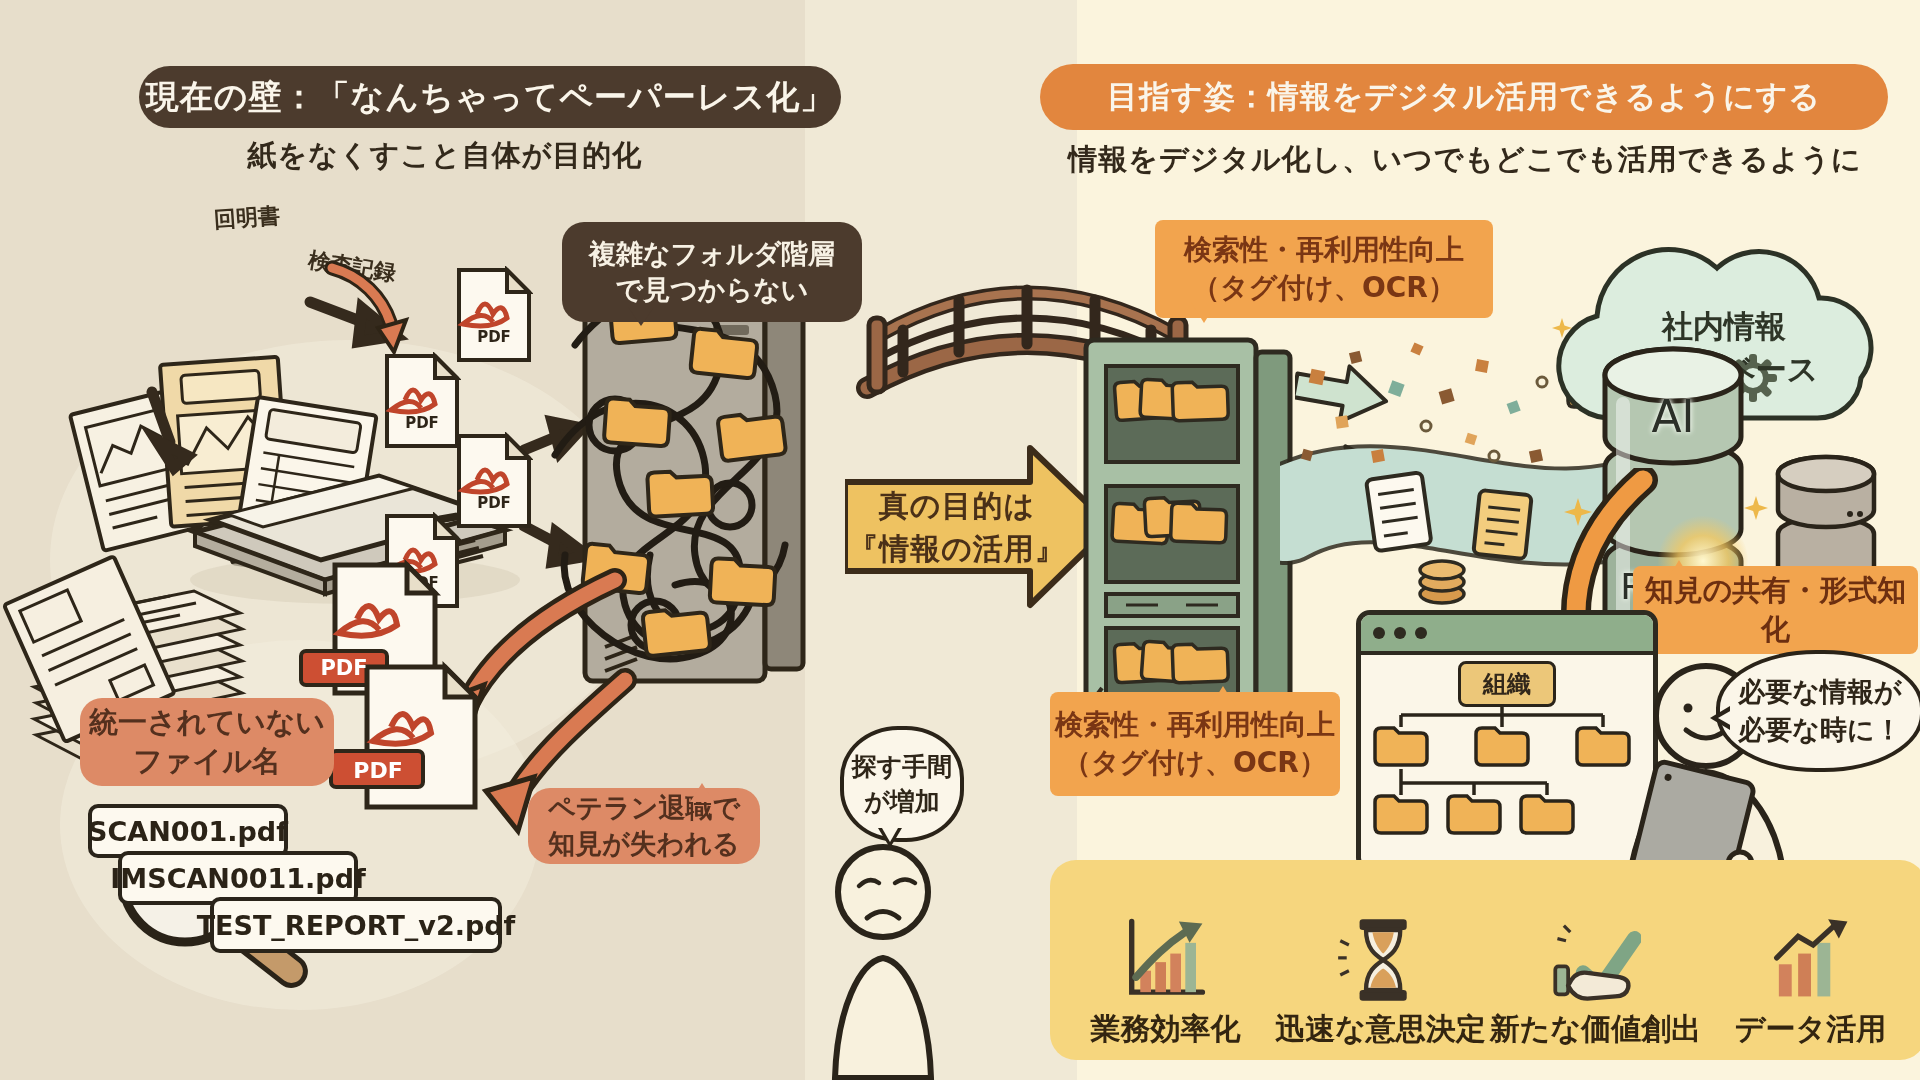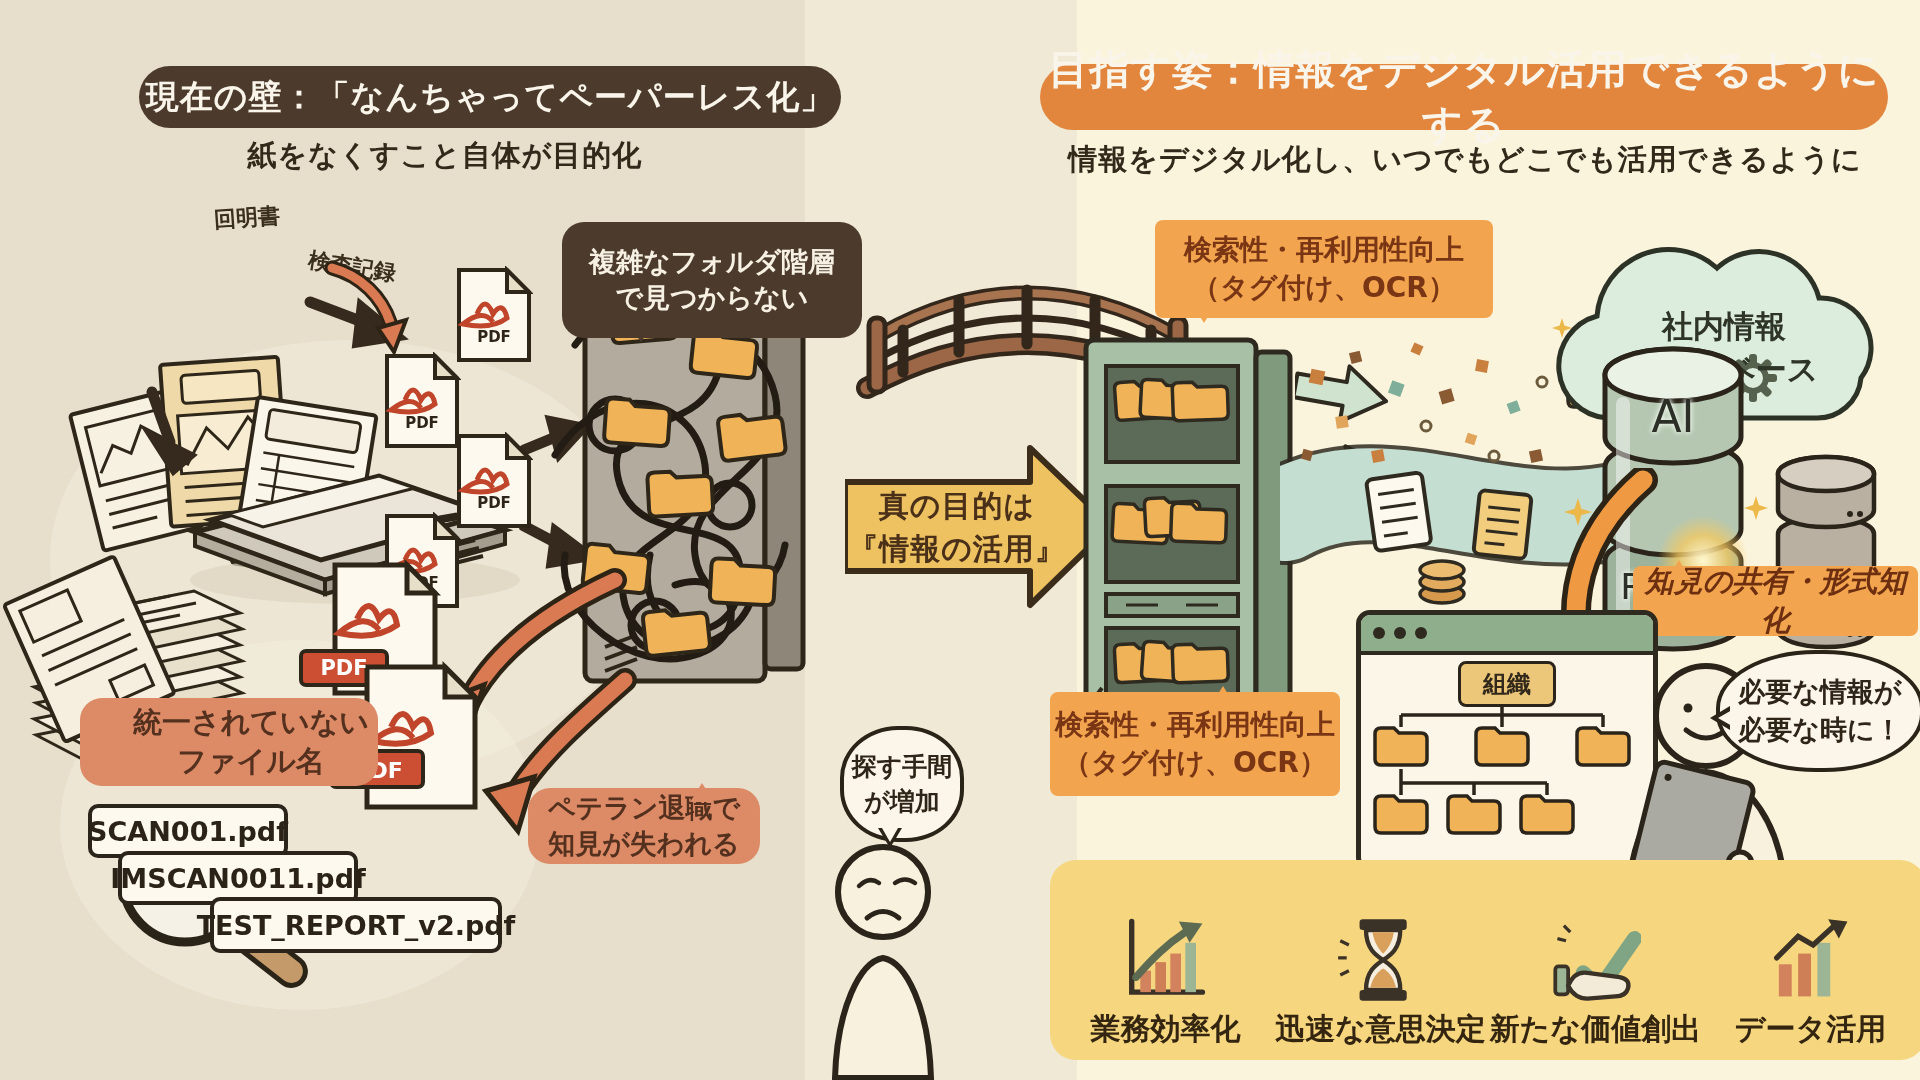--- a/index.html
+++ b/index.html
@@ -21,7 +21,7 @@
   
   .pill{border-radius:34px;color:#faf5ea;font-weight:800;letter-spacing:1px;}
   .pill-left{background:#4c3b2d;font-size:33px;}
-  .pill-right{background:#e2863e;font-size:40px;}
+  .pill-right{background:#e2863e;font-size:31px;}
   .subtitle{font-weight:800;color:#33291b;font-size:29px;letter-spacing:1px;}
 
   

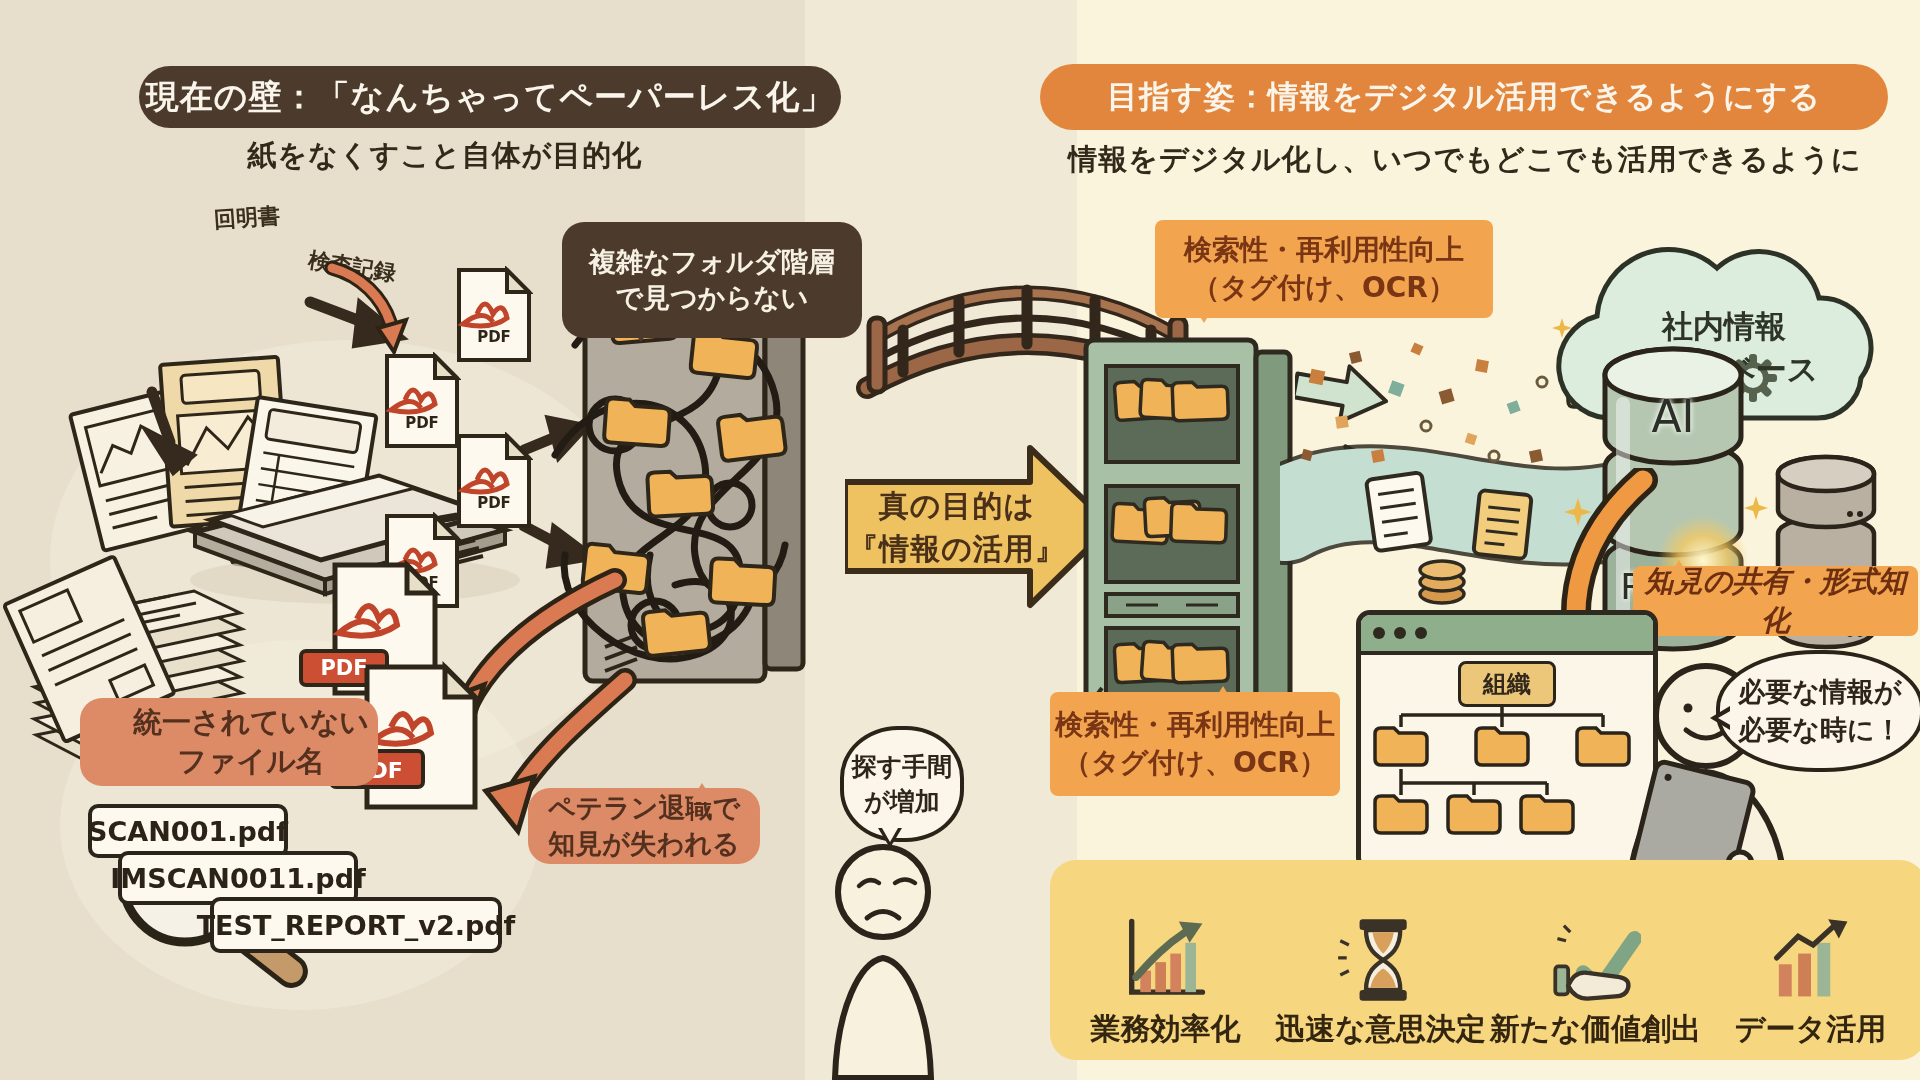--- a/index.html
+++ b/index.html
@@ -256,7 +256,7 @@
     </g>
   </svg>
 
-  <div class="abs bub bub-dark ctr" style="left:562px;top:222px;width:300px;height:116px;">
+  <div class="abs bub bub-dark ctr" style="left:562px;top:222px;width:300px;height:100px;">
     <span>
       <span class="line">複雑なフォルダ階層</span>
       <span class="line">で見つからない</span>

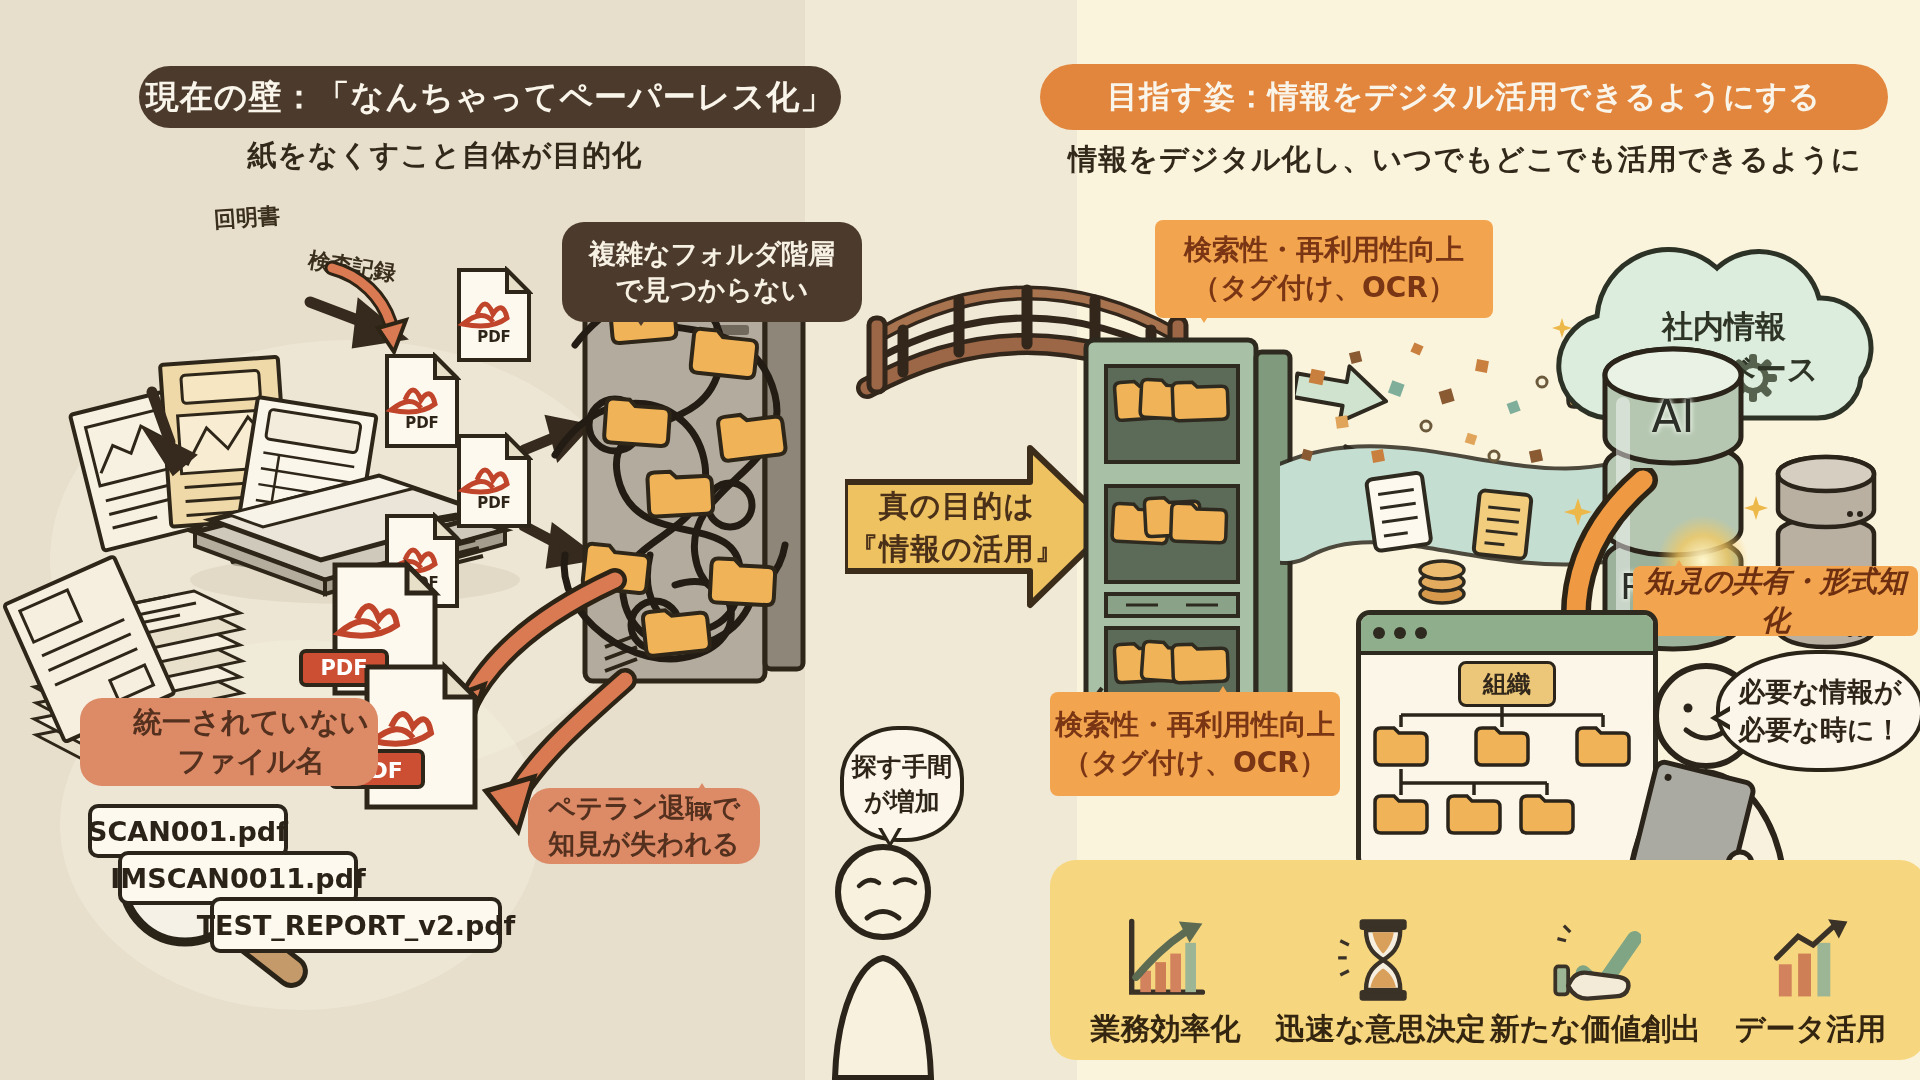--- a/index.html
+++ b/index.html
@@ -529,7 +529,7 @@
     </g>
   </svg>
 
-  <div class="abs bub bub-orange tail-ul ctr" style="left:1633px;top:566px;width:285px;height:70px;font-size:29px;color:#6d2f10;font-style:italic;">知見の共有・形式知化</div>
+  <div class="abs bub bub-orange tail-ul ctr" style="left:1633px;top:566px;width:285px;height:88px;font-size:29px;color:#6d2f10;">知見の共有・形式知化</div>
 
   <svg class="abs" style="left:1518px;top:468px;" width="150" height="235" viewBox="0 0 150 235">
     <path d="M125,12 C70,60 48,120 62,185" fill="none" stroke="#2e2416" stroke-width="30" stroke-linecap="round"></path>

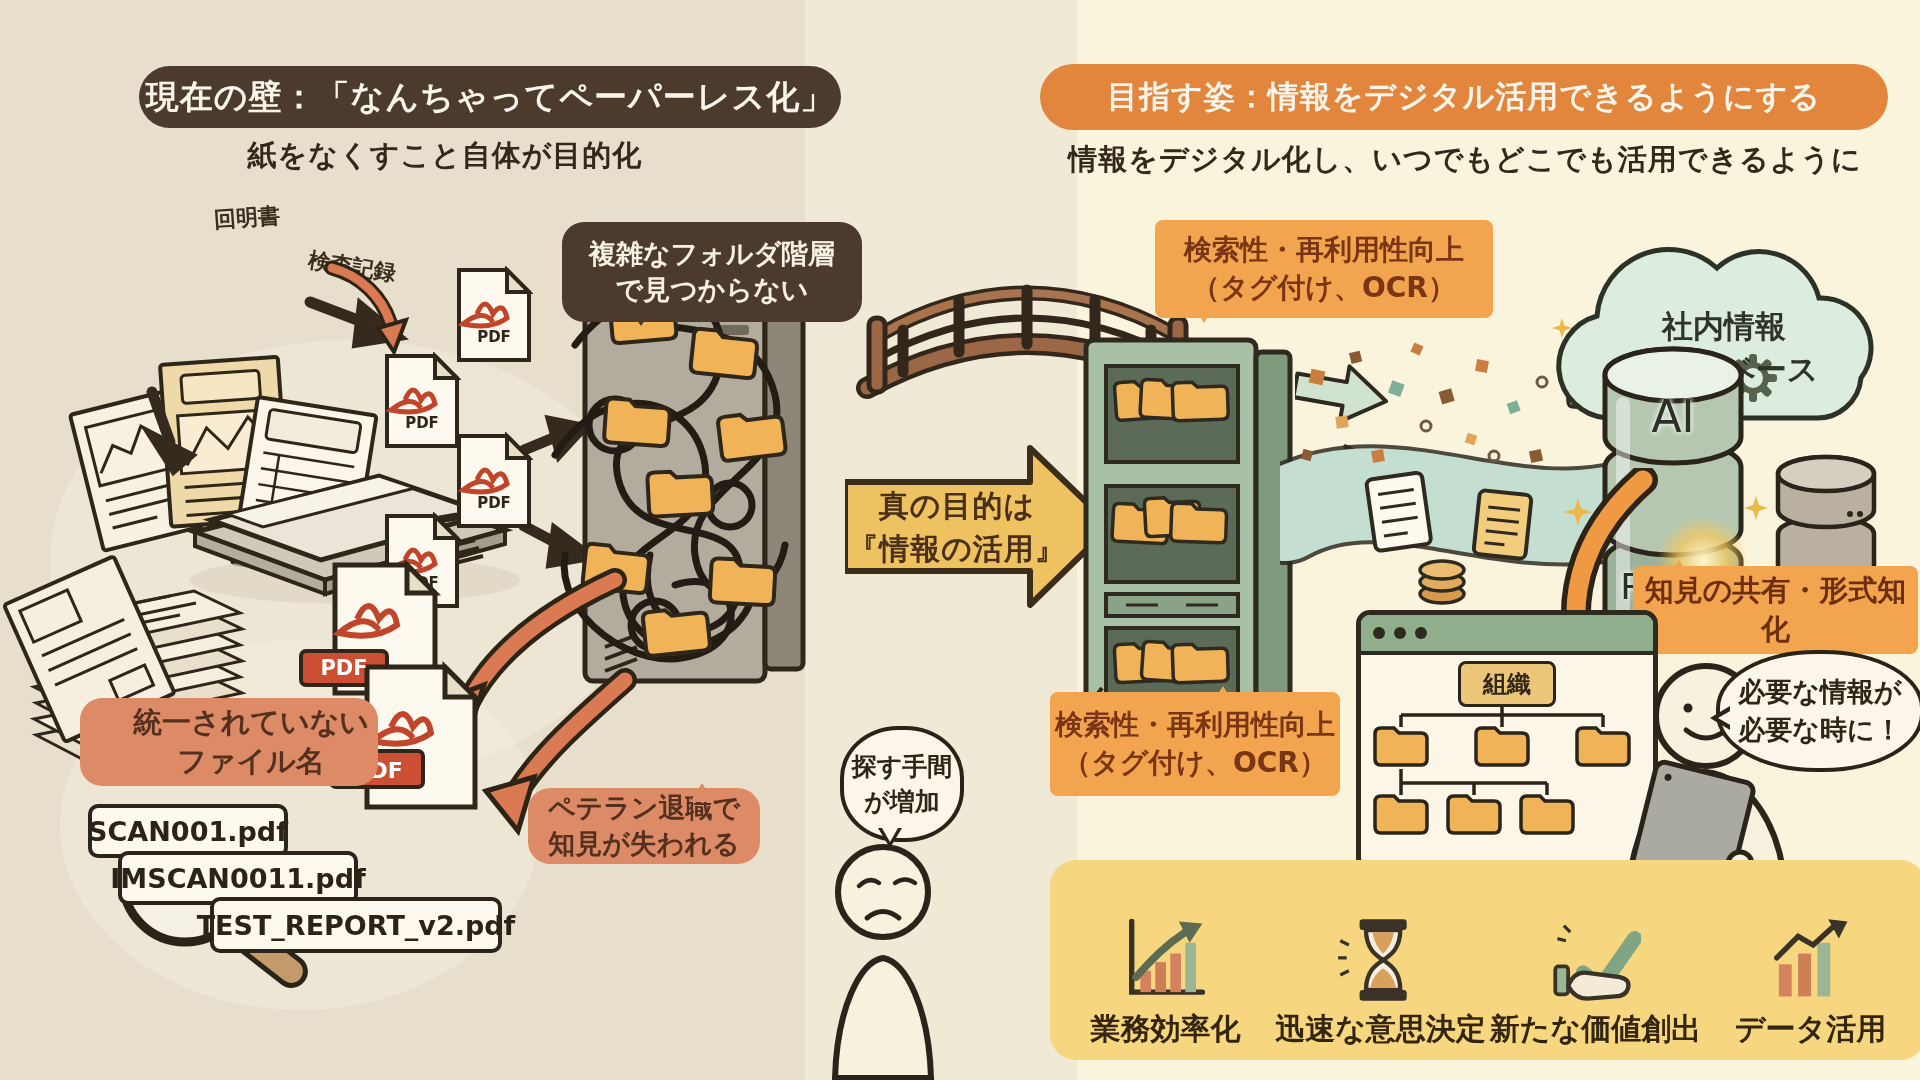--- a/index.html
+++ b/index.html
@@ -289,7 +289,7 @@
   <div class="abs pdf-banner-label ctr" style="left:301px;top:653px;width:86px;height:30px;font-size:21px;">PDF</div>
   <div class="abs pdf-banner-label ctr" style="left:333px;top:754px;width:90px;height:32px;font-size:22px;">PDF</div>
 
-  <div class="abs bub bub-salmon ctr" style="left:80px;top:698px;width:254px;height:88px;font-size:29px;padding-left:44px;">
+  <div class="abs bub bub-salmon ctr" style="left:80px;top:698px;width:254px;height:88px;font-size:29px;">
     <span>
       <span class="line">統一されていない</span>
       <span class="line">ファイル名</span>

